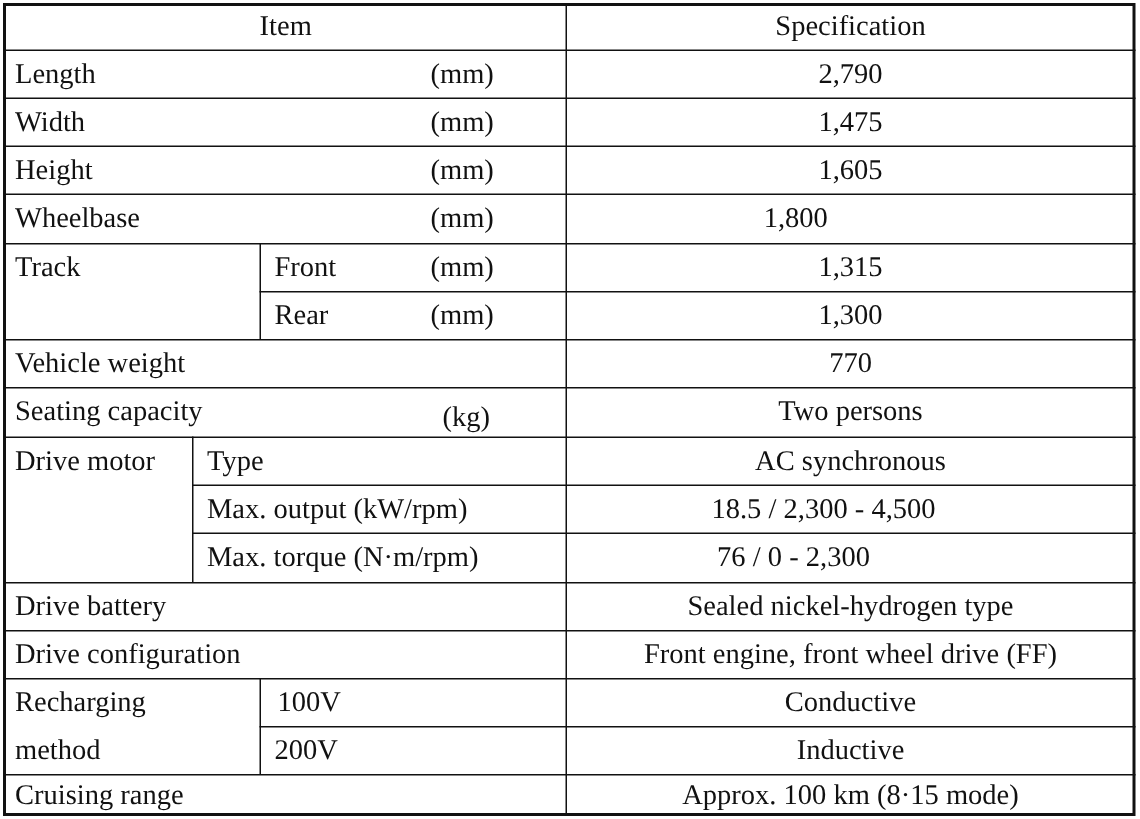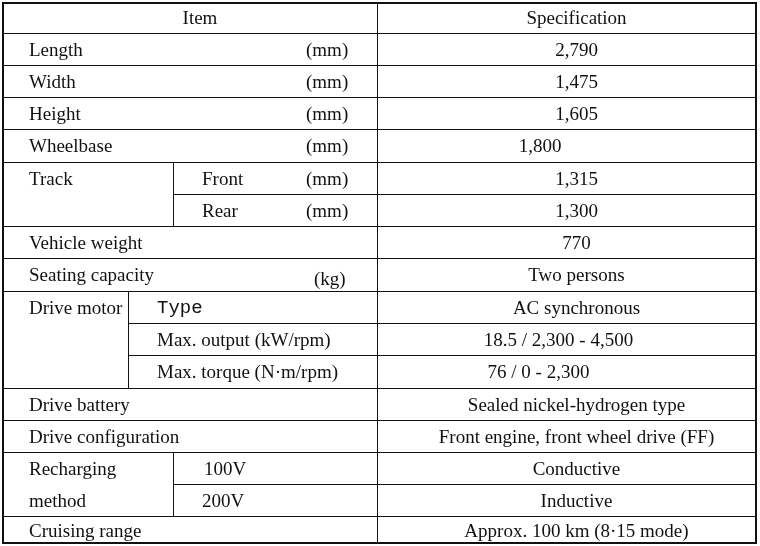--- a/index.html
+++ b/index.html
@@ -8,7 +8,7 @@
   .tbl { position: absolute; left: 2px; top: 2px; width: 755px; height: 542px;
          border: 2px solid #111; box-sizing: border-box; }
   .cell { position: absolute; box-sizing: border-box; font-size: 19px; line-height: 30px;
-          white-space: nowrap; padding-left: 19px; }
+          white-space: nowrap; }
   .hl { position: absolute; height: 0; border-top: 1.5px solid #111; }
   .vl { position: absolute; width: 0; border-left: 1.5px solid #111; }
   .center { text-align: center; }

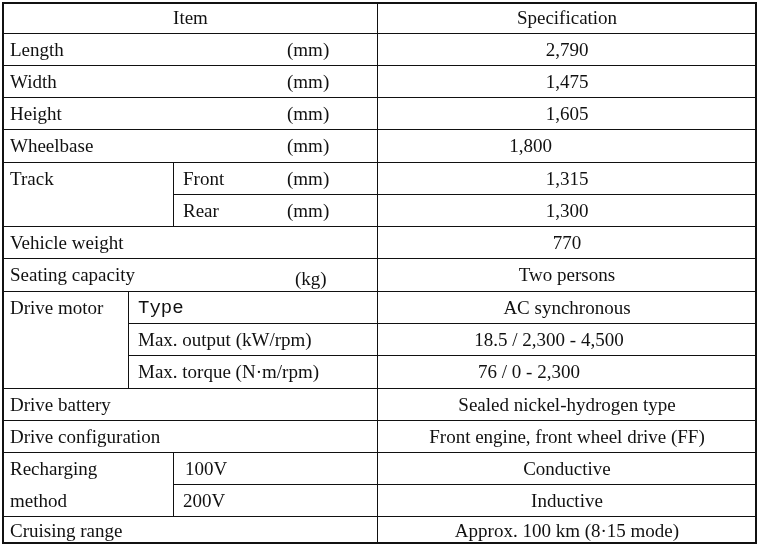--- a/index.html
+++ b/index.html
@@ -75,7 +75,7 @@
 <div class="cell center" style="left:379px;width:376px;top:260px;">Two persons</div>
 
 <div class="cell" style="left:10px;top:293px;">Drive motor</div>
-<div class="cell" style="left:138px;top:293px;font-family:Liberation Mono, monospace;">Type</div>
+<div class="cell" style="left:138px;top:293px;">Type</div>
 <div class="cell center" style="left:379px;width:376px;top:293px;">AC synchronous</div>
 <div class="cell" style="left:138px;top:325px;">Max. output (kW/rpm)</div>
 <div class="cell center" style="left:379px;width:340px;top:325px;">18.5 / 2,300 - 4,500</div>

